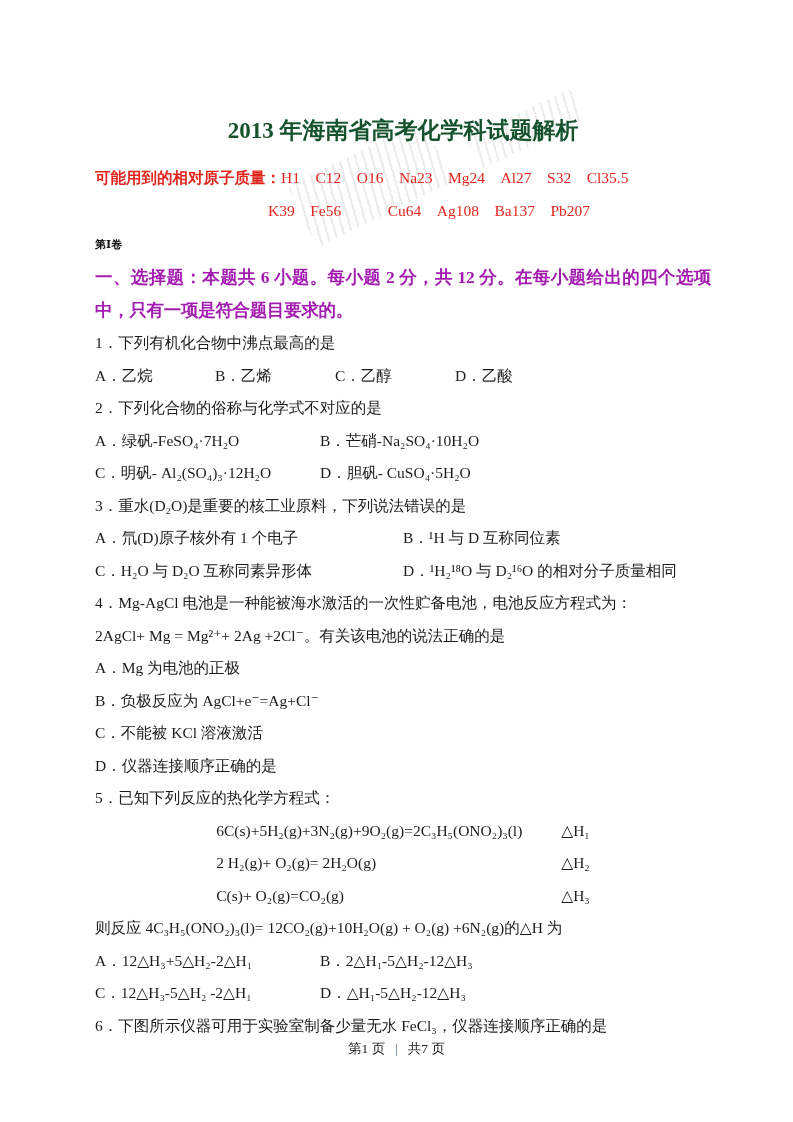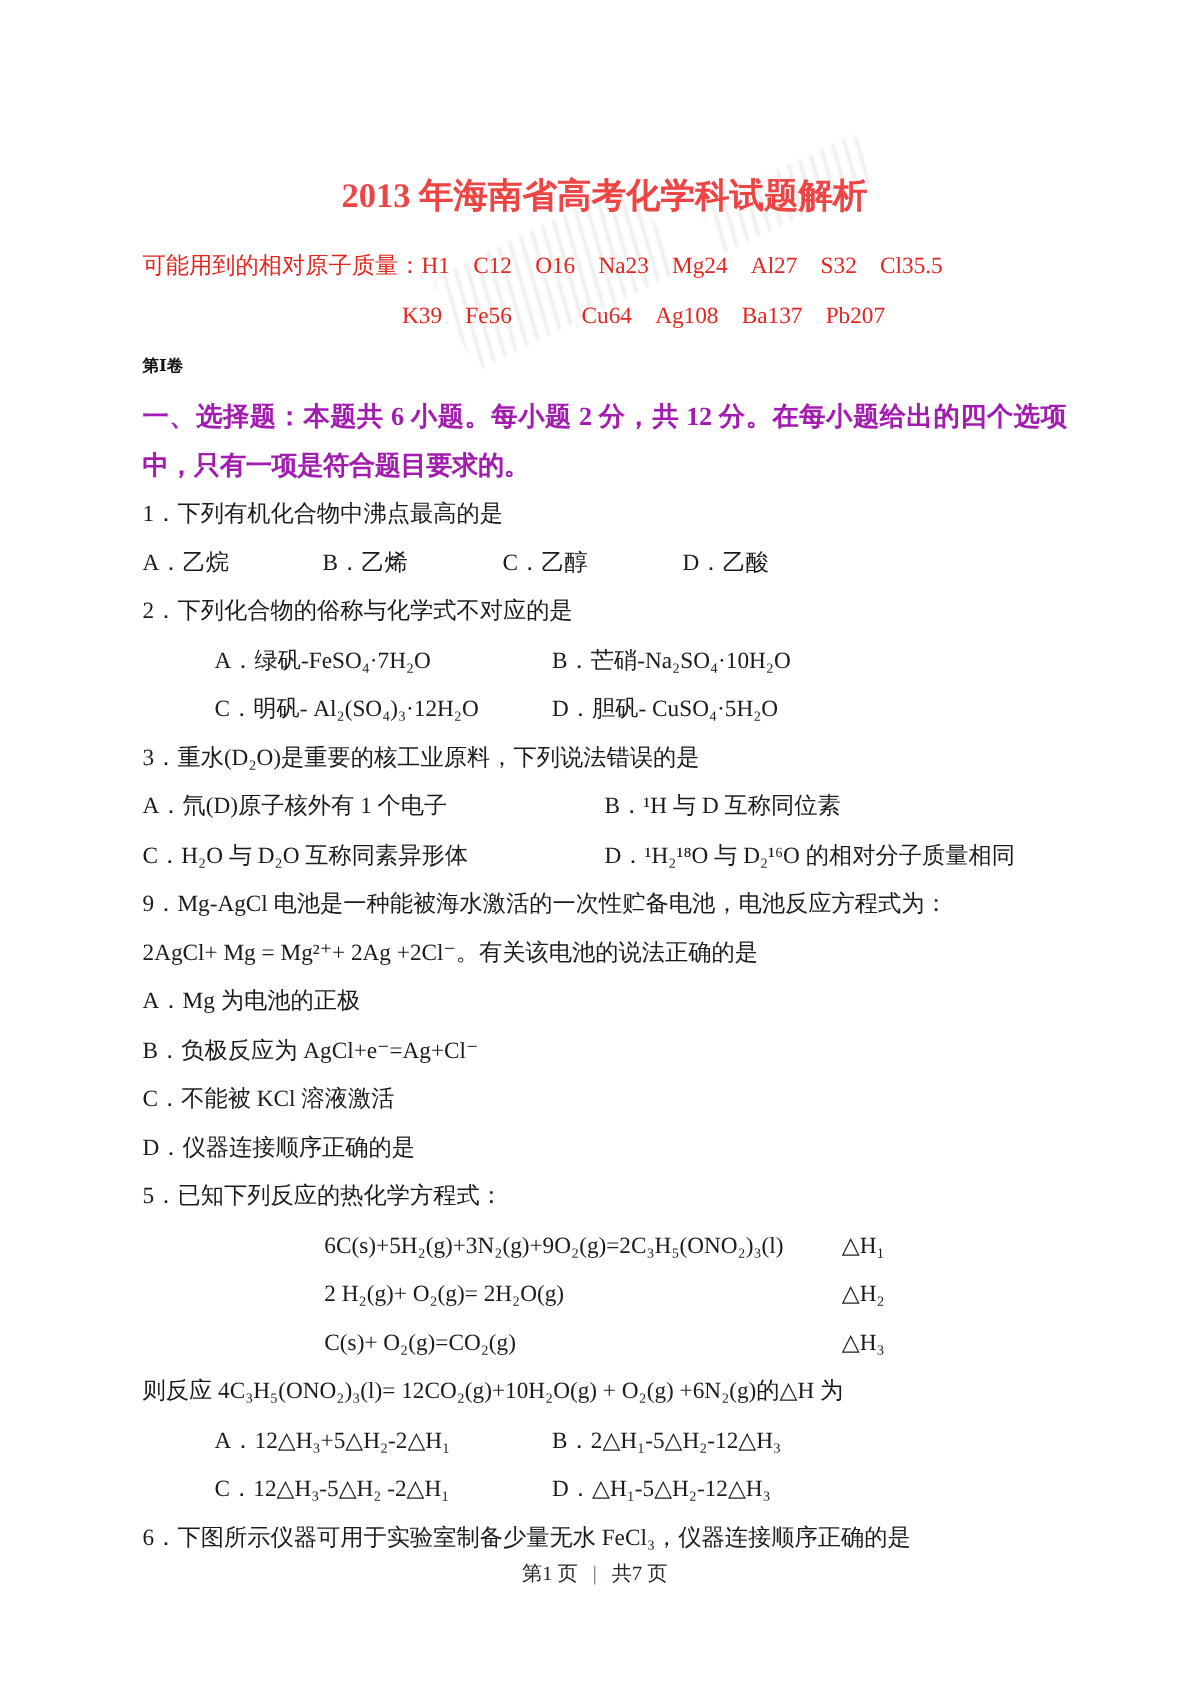--- a/index.html
+++ b/index.html
@@ -14,7 +14,7 @@
   .content{position:absolute;left:95px;top:116px;width:616px;}
   .title{
     font-size:23px;font-weight:700;text-align:center;
-    margin:0 0 15px 0;line-height:30px;color:#ef4444;
+    margin:0 0 15px 0;line-height:30px;color:#14532d;
   }
   .red-line{color:var(--accent-red,#e3251e);font-size:15.5px;line-height:33px;white-space:nowrap;}
   .red-label{font-weight:400;margin-top:34px;}

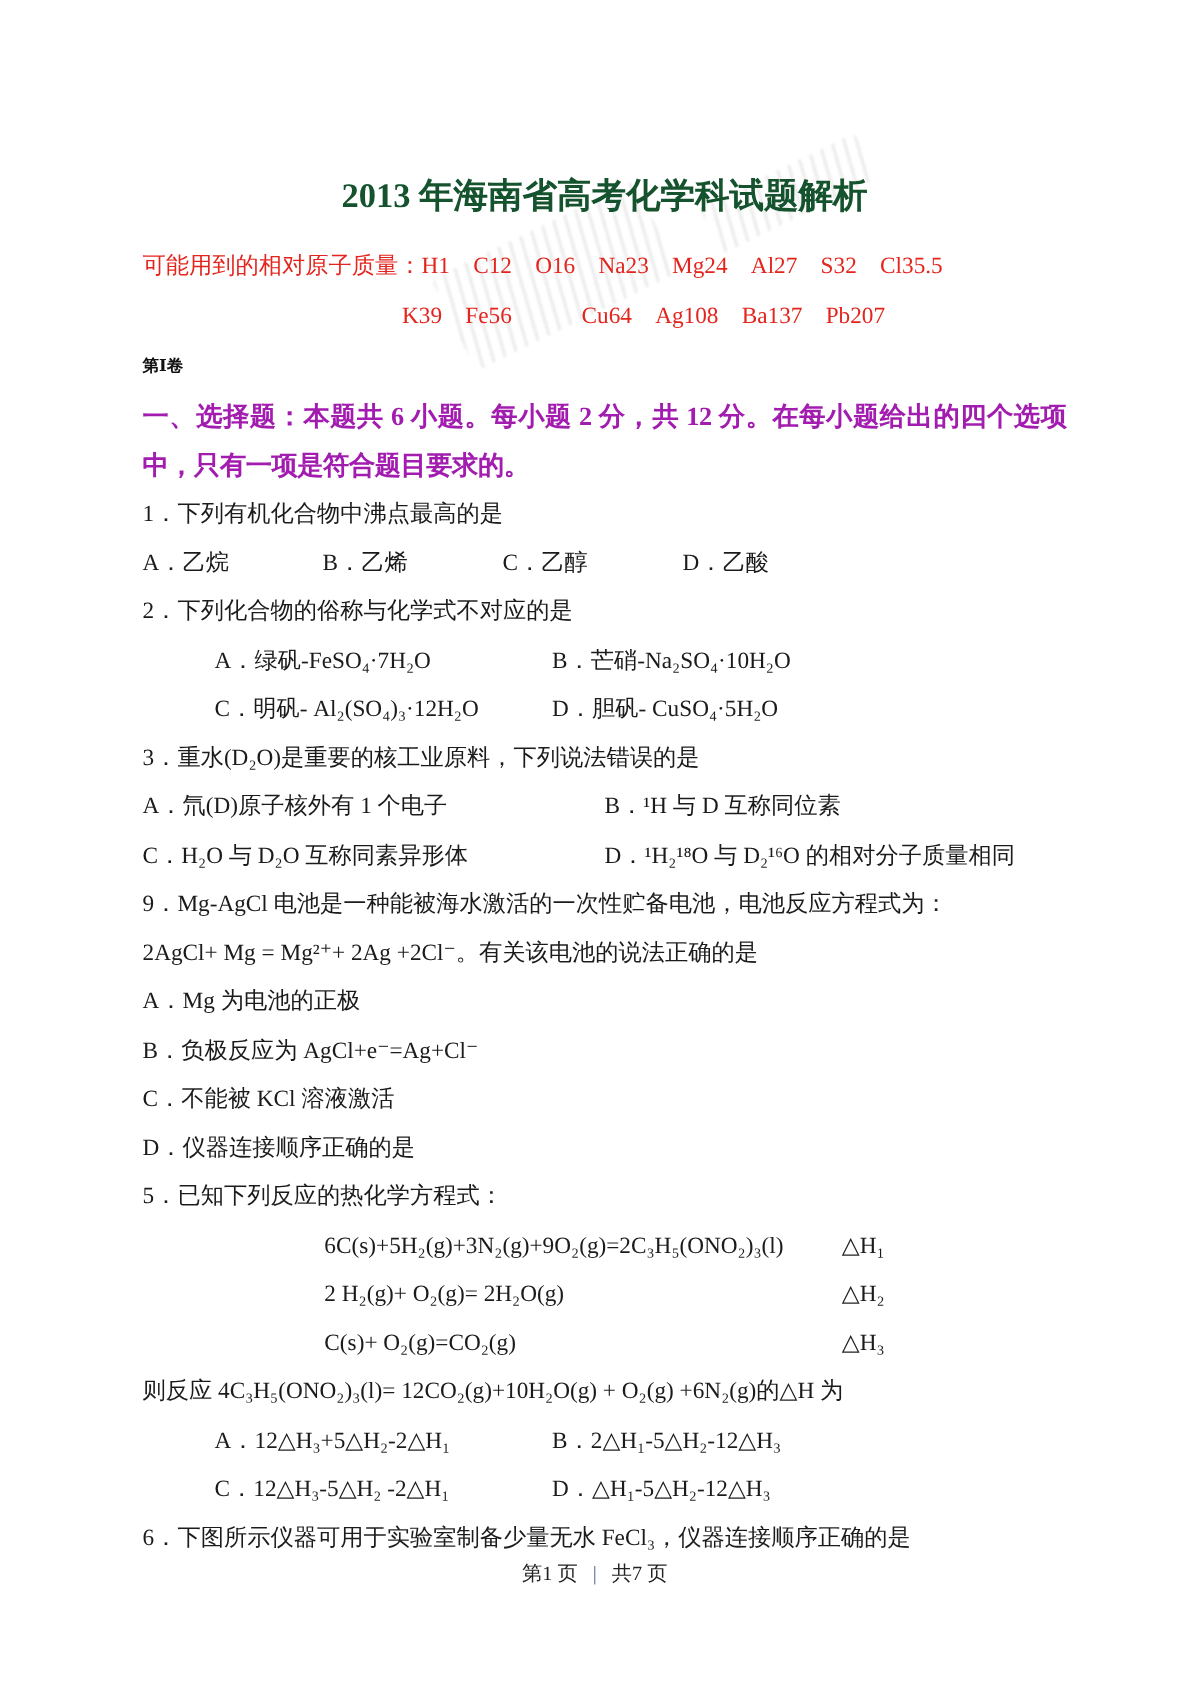--- a/index.html
+++ b/index.html
@@ -17,7 +17,7 @@
     margin:0 0 15px 0;line-height:30px;color:#14532d;
   }
   .red-line{color:var(--accent-red,#e3251e);font-size:15.5px;line-height:33px;white-space:nowrap;}
-  .red-label{font-weight:400;margin-top:34px;}
+  .red-label{font-weight:700;margin-top:34px;}
   .red-indent{padding-left:173px;}
   .section-heading{font-size:11px;font-weight:700;line-height:33px;margin-top:1px;color:#111;}
   .instructions{

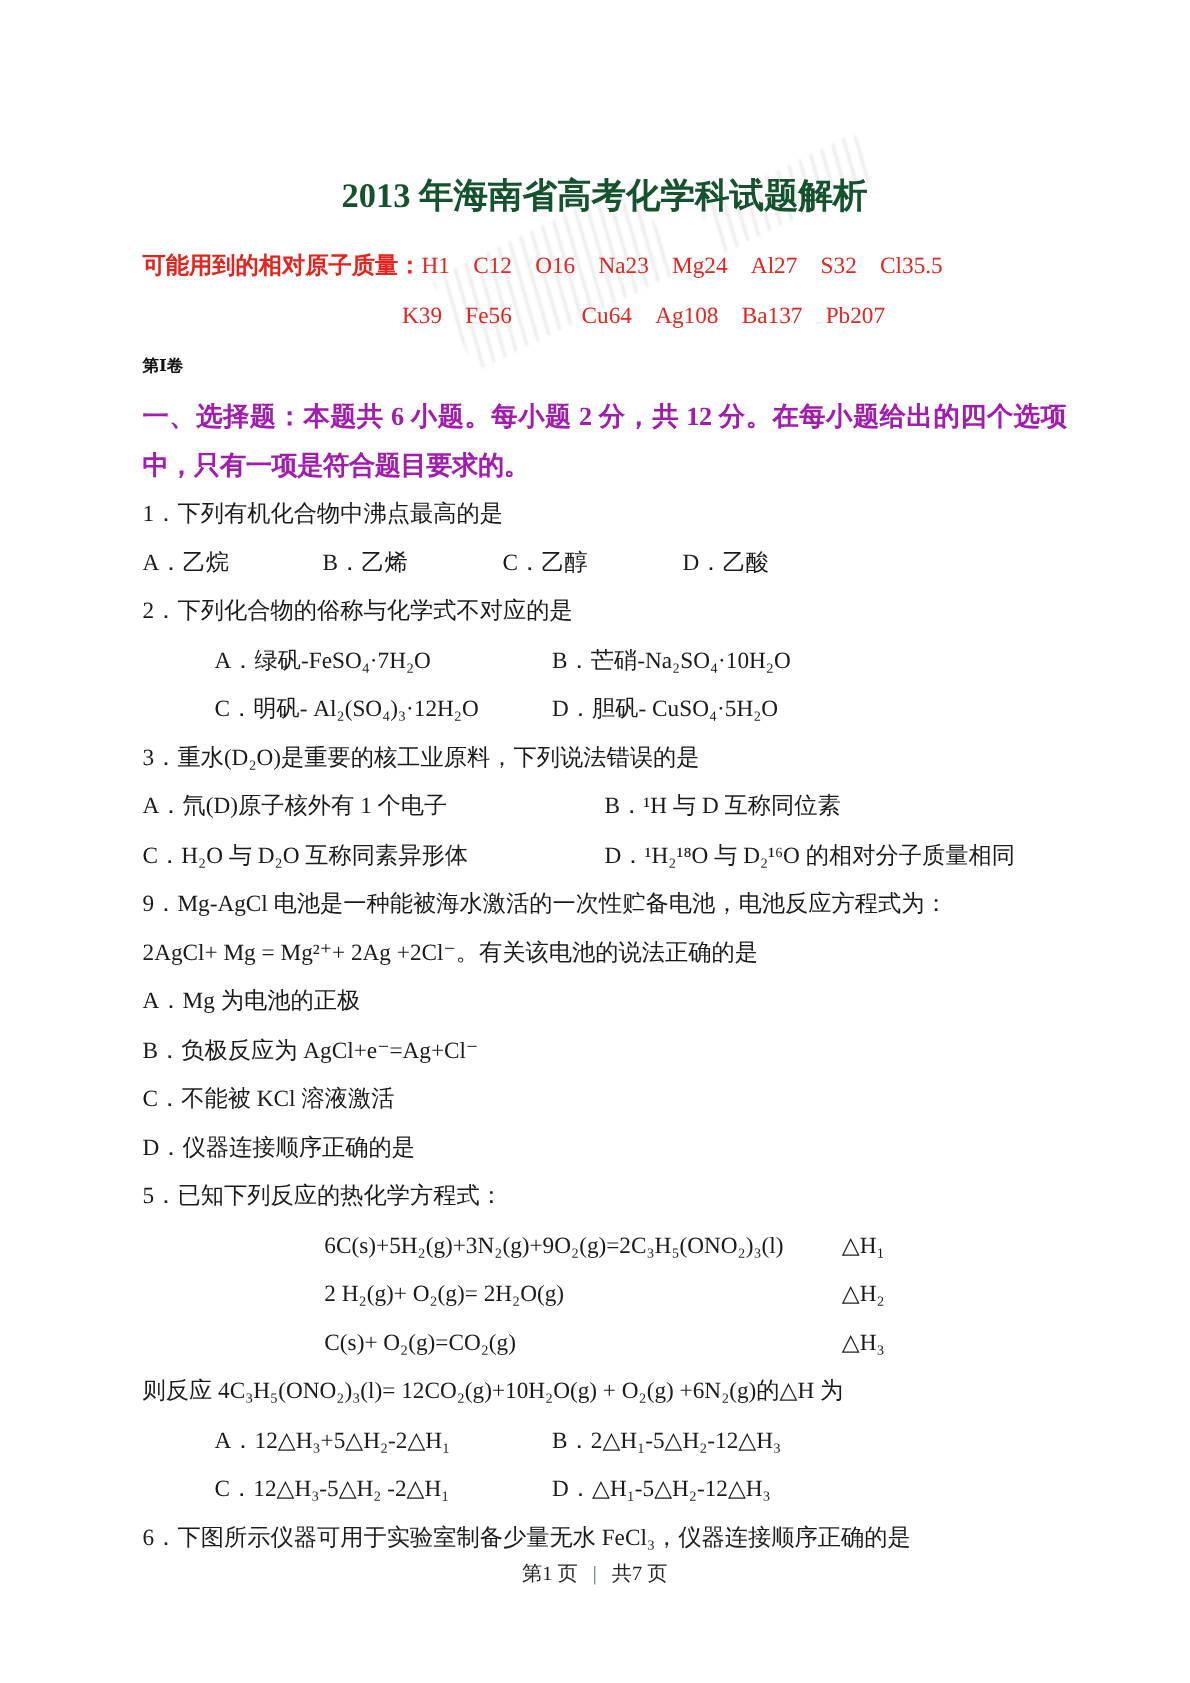--- a/index.html
+++ b/index.html
@@ -28,7 +28,7 @@
   .opts-row{display:flex;}
   .opts-row .opt{width:120px;}
   .two-col{display:flex;}
-  .two-col .c1-225{width:225px;flex:0 0 225px;margin-left:48px;}
+  .two-col .c1-225{width:225px;flex:0 0 225px;}
   .two-col .c1-308{width:308px;flex:0 0 308px;}
   .eq-row{display:flex;justify-content:center;}
   .eq-row .formula{width:345px;flex:0 0 345px;}

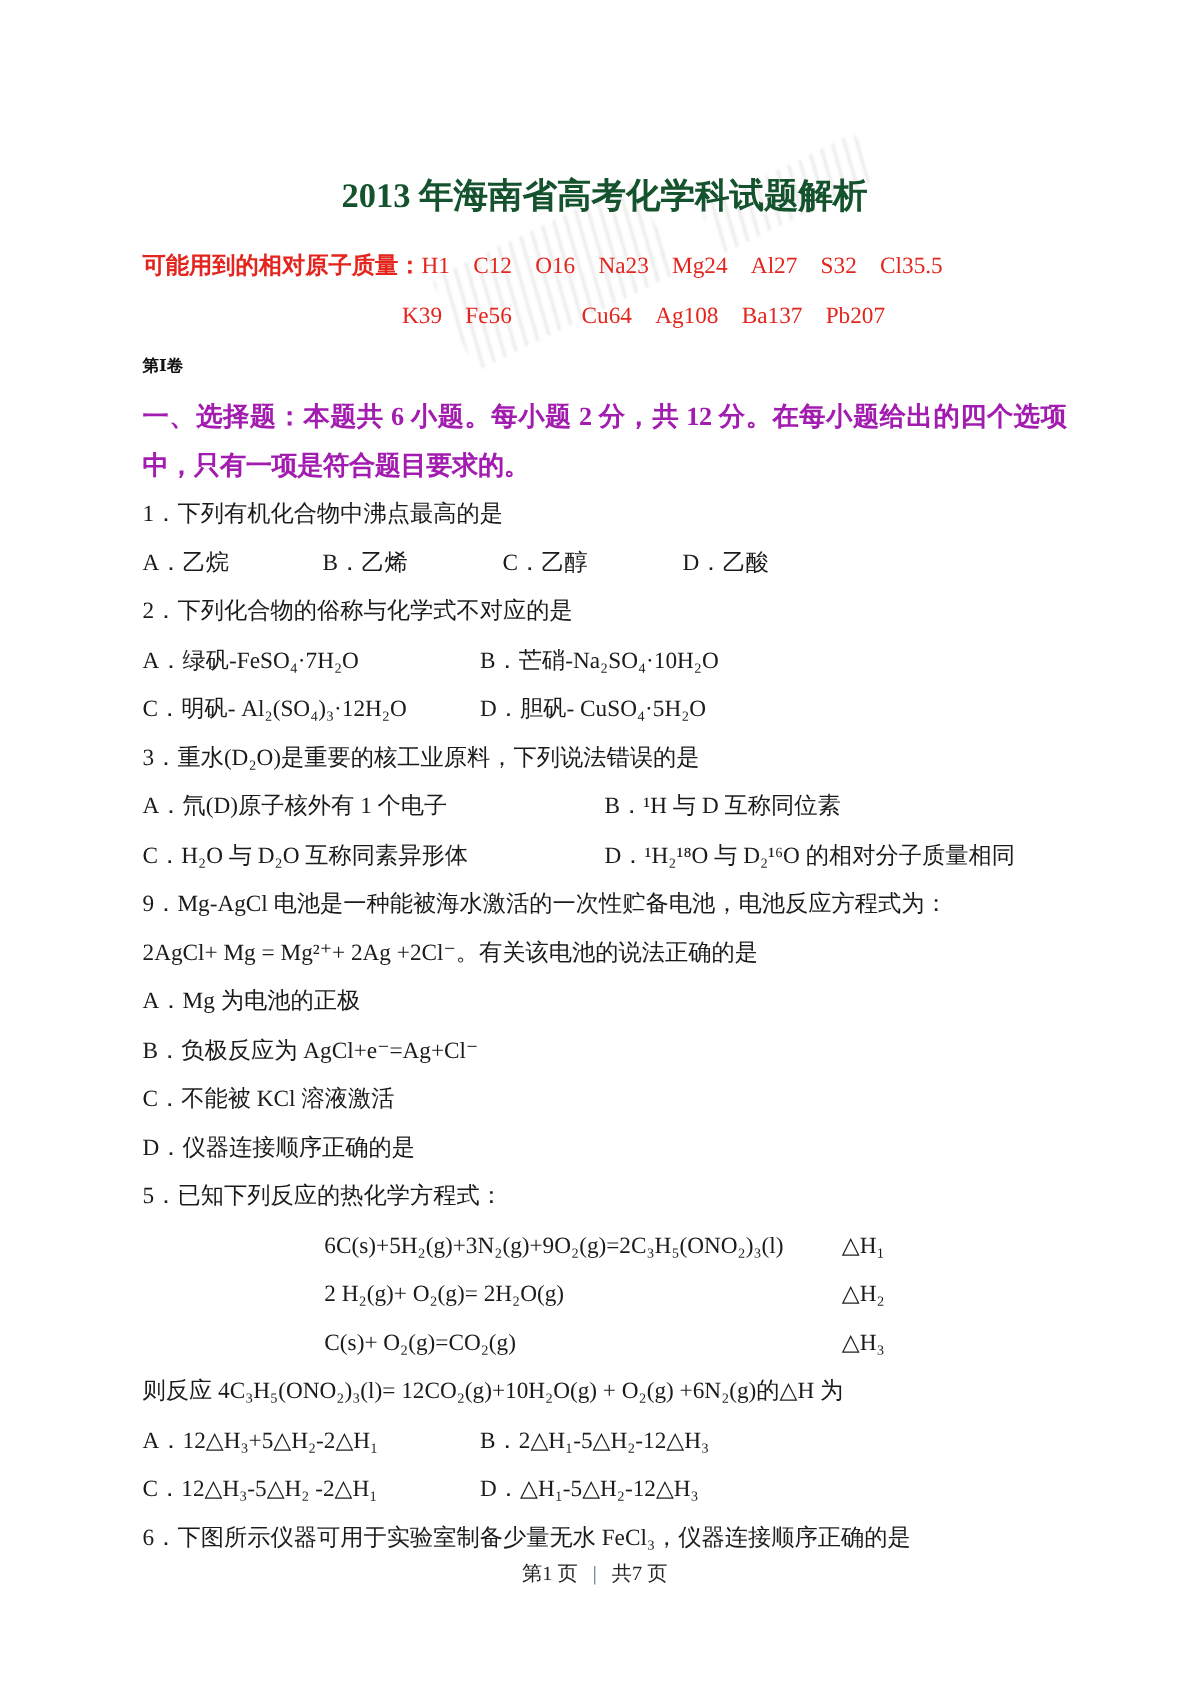--- a/index.html
+++ b/index.html
@@ -99,7 +99,7 @@
       <span>D．¹H₂¹⁸O 与 D₂¹⁶O 的相对分子质量相同</span>
     </div>
 
-    <div class="line">9．Mg-AgCl 电池是一种能被海水激活的一次性贮备电池，电池反应方程式为：</div>
+    <div class="line">4．Mg-AgCl 电池是一种能被海水激活的一次性贮备电池，电池反应方程式为：</div>
     <div class="line">2AgCl+ Mg = Mg²⁺+ 2Ag +2Cl⁻。有关该电池的说法正确的是</div>
     <div class="line">A．Mg 为电池的正极</div>
     <div class="line">B．负极反应为 AgCl+e⁻=Ag+Cl⁻</div>

